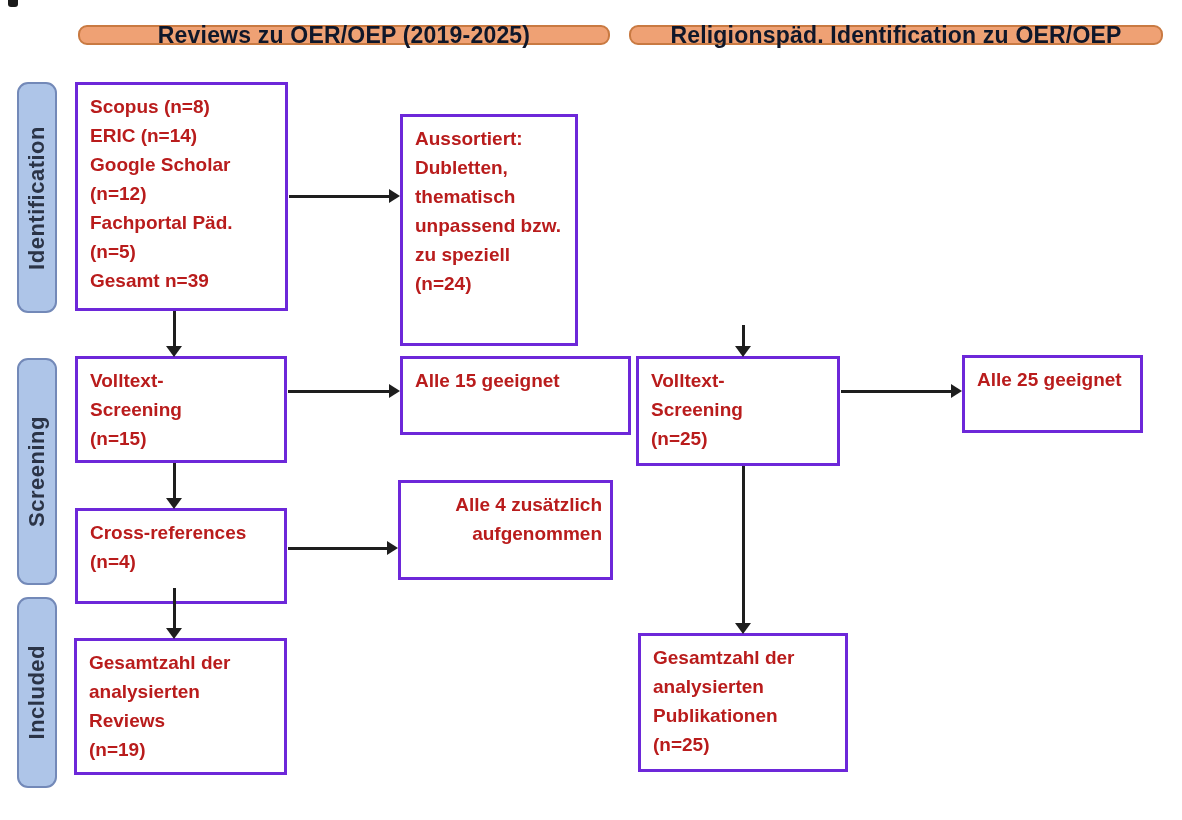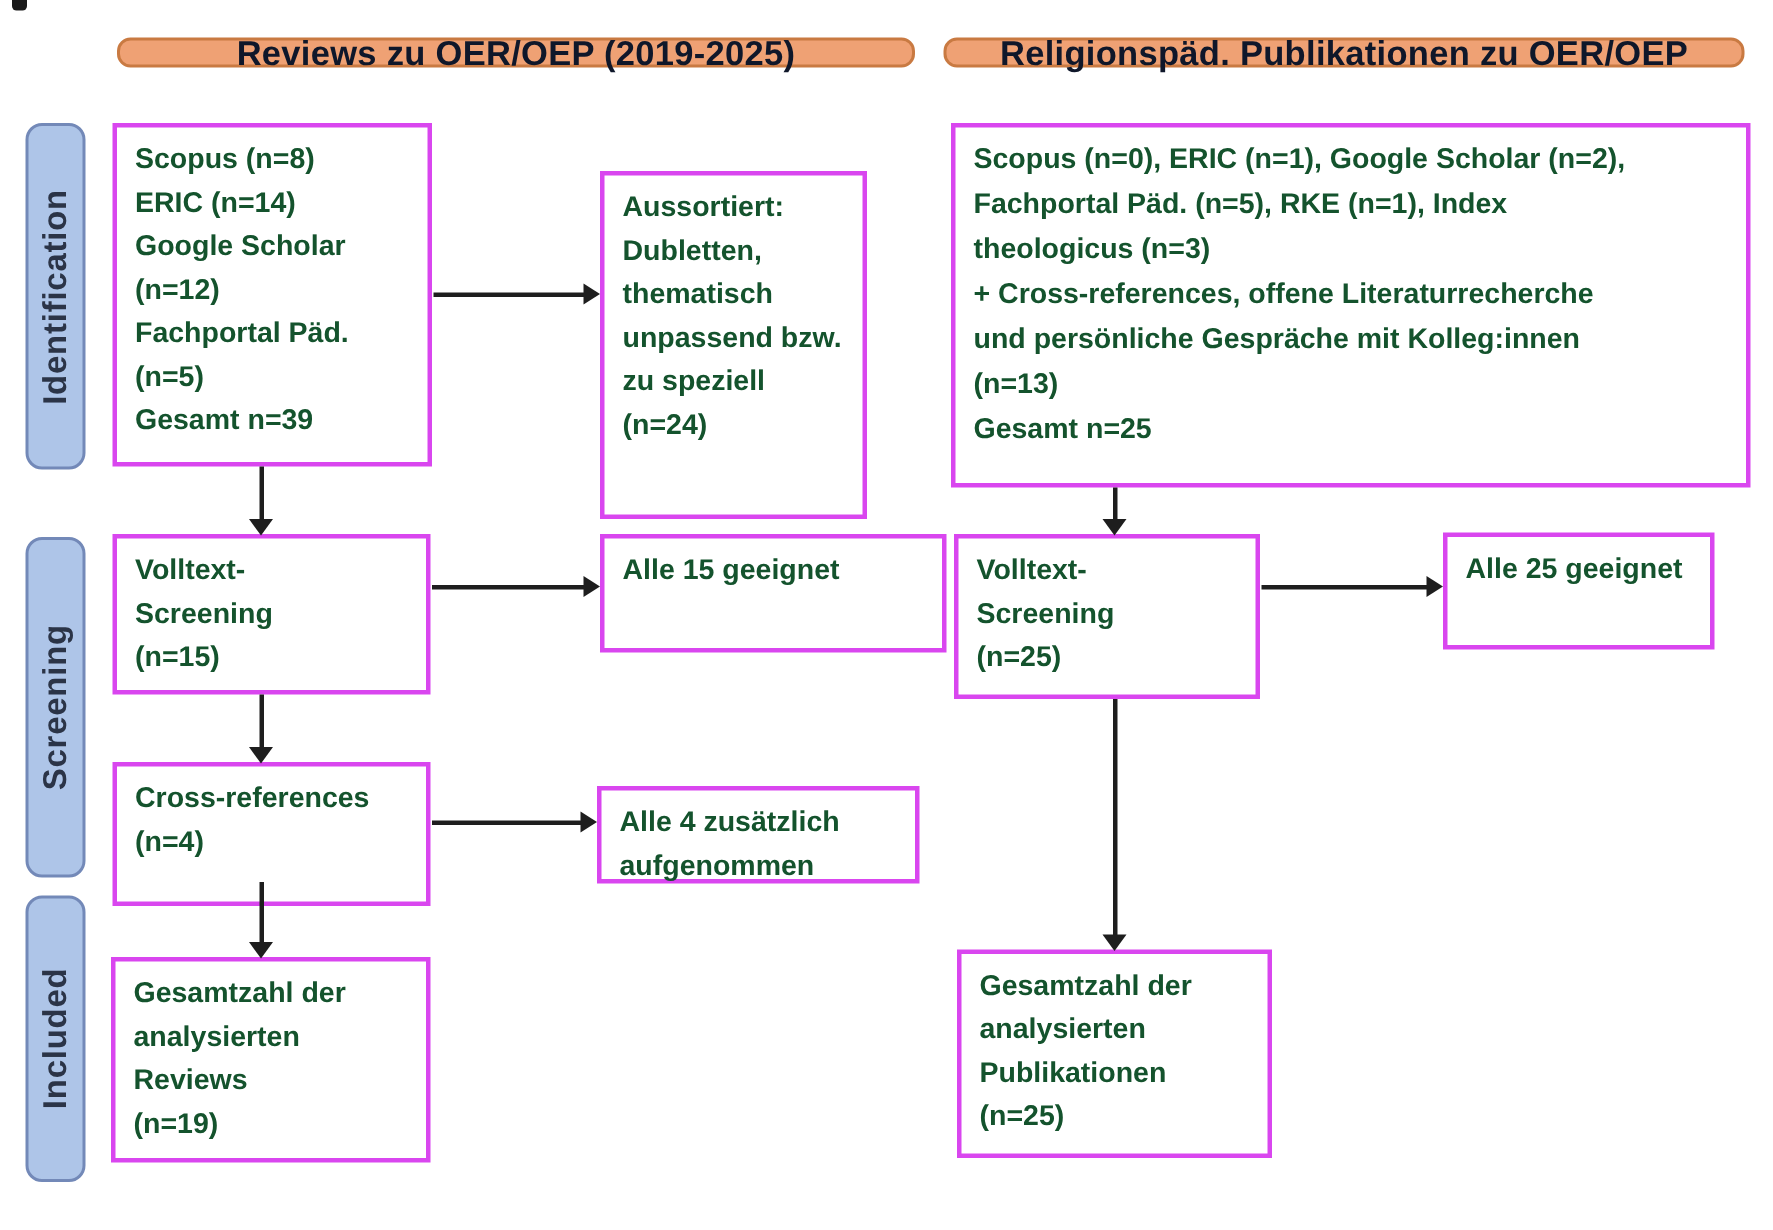--- a/index.html
+++ b/index.html
@@ -51,7 +51,7 @@
     <span>Reviews zu OER/OEP (2019-2025)</span>
   </div>
   <div class="banner" style="left:629px; width:534px;">
-    <span>Religionspäd. Publikationen zu OER/OEP</span>
+    <span>Religionspäd. Identification zu OER/OEP</span>
   </div>
 
   <div class="stage" style="top:82px; height:231px;">

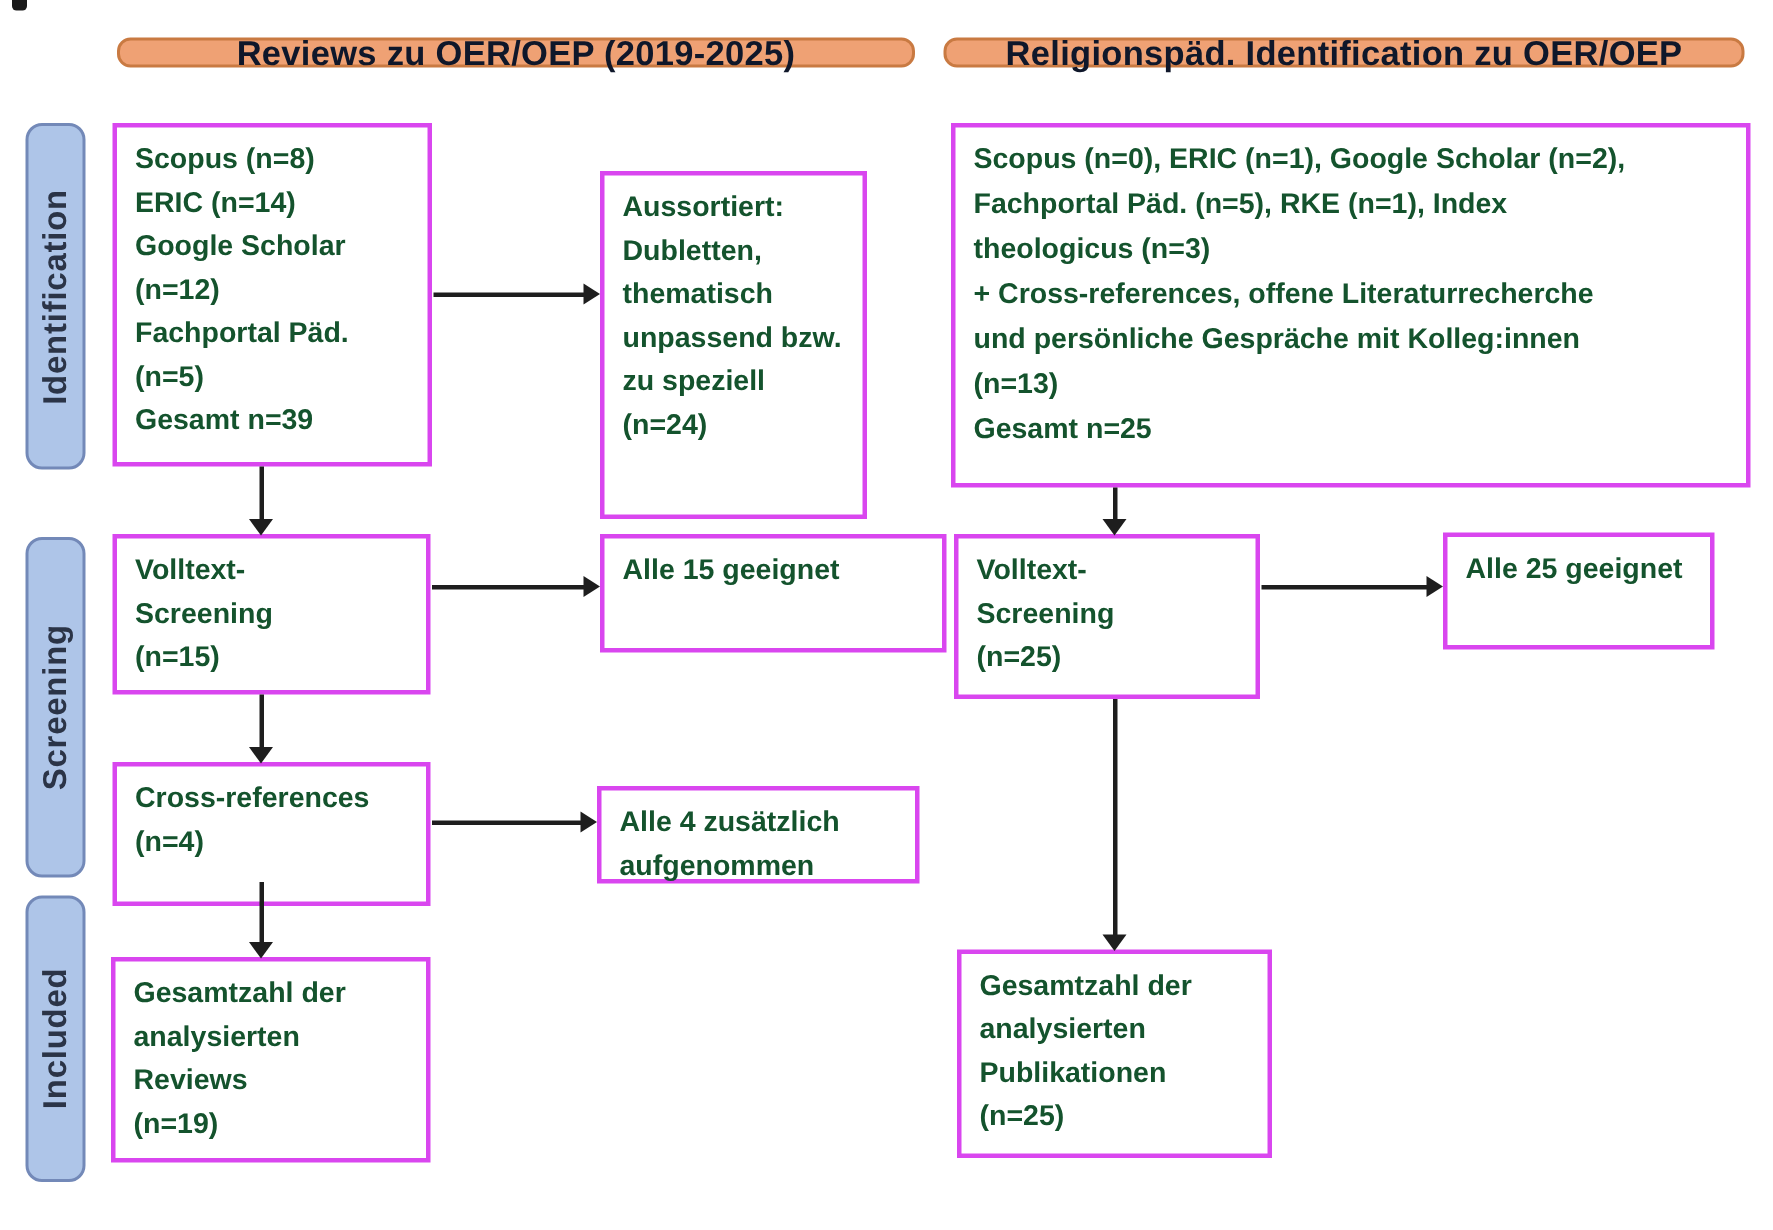--- a/index.html
+++ b/index.html
@@ -25,7 +25,7 @@
   }
   .flow-box {
     position:absolute; box-sizing:border-box; background:#ffffff;
-    border:3px solid #d946ef; color:#14532d;
+    border:3px solid #6d28d9; color:#b91c1c;
     font-weight:600; font-size:19px; line-height:29px;
     padding:7px 8px 0 12px; white-space:pre-line;
   }

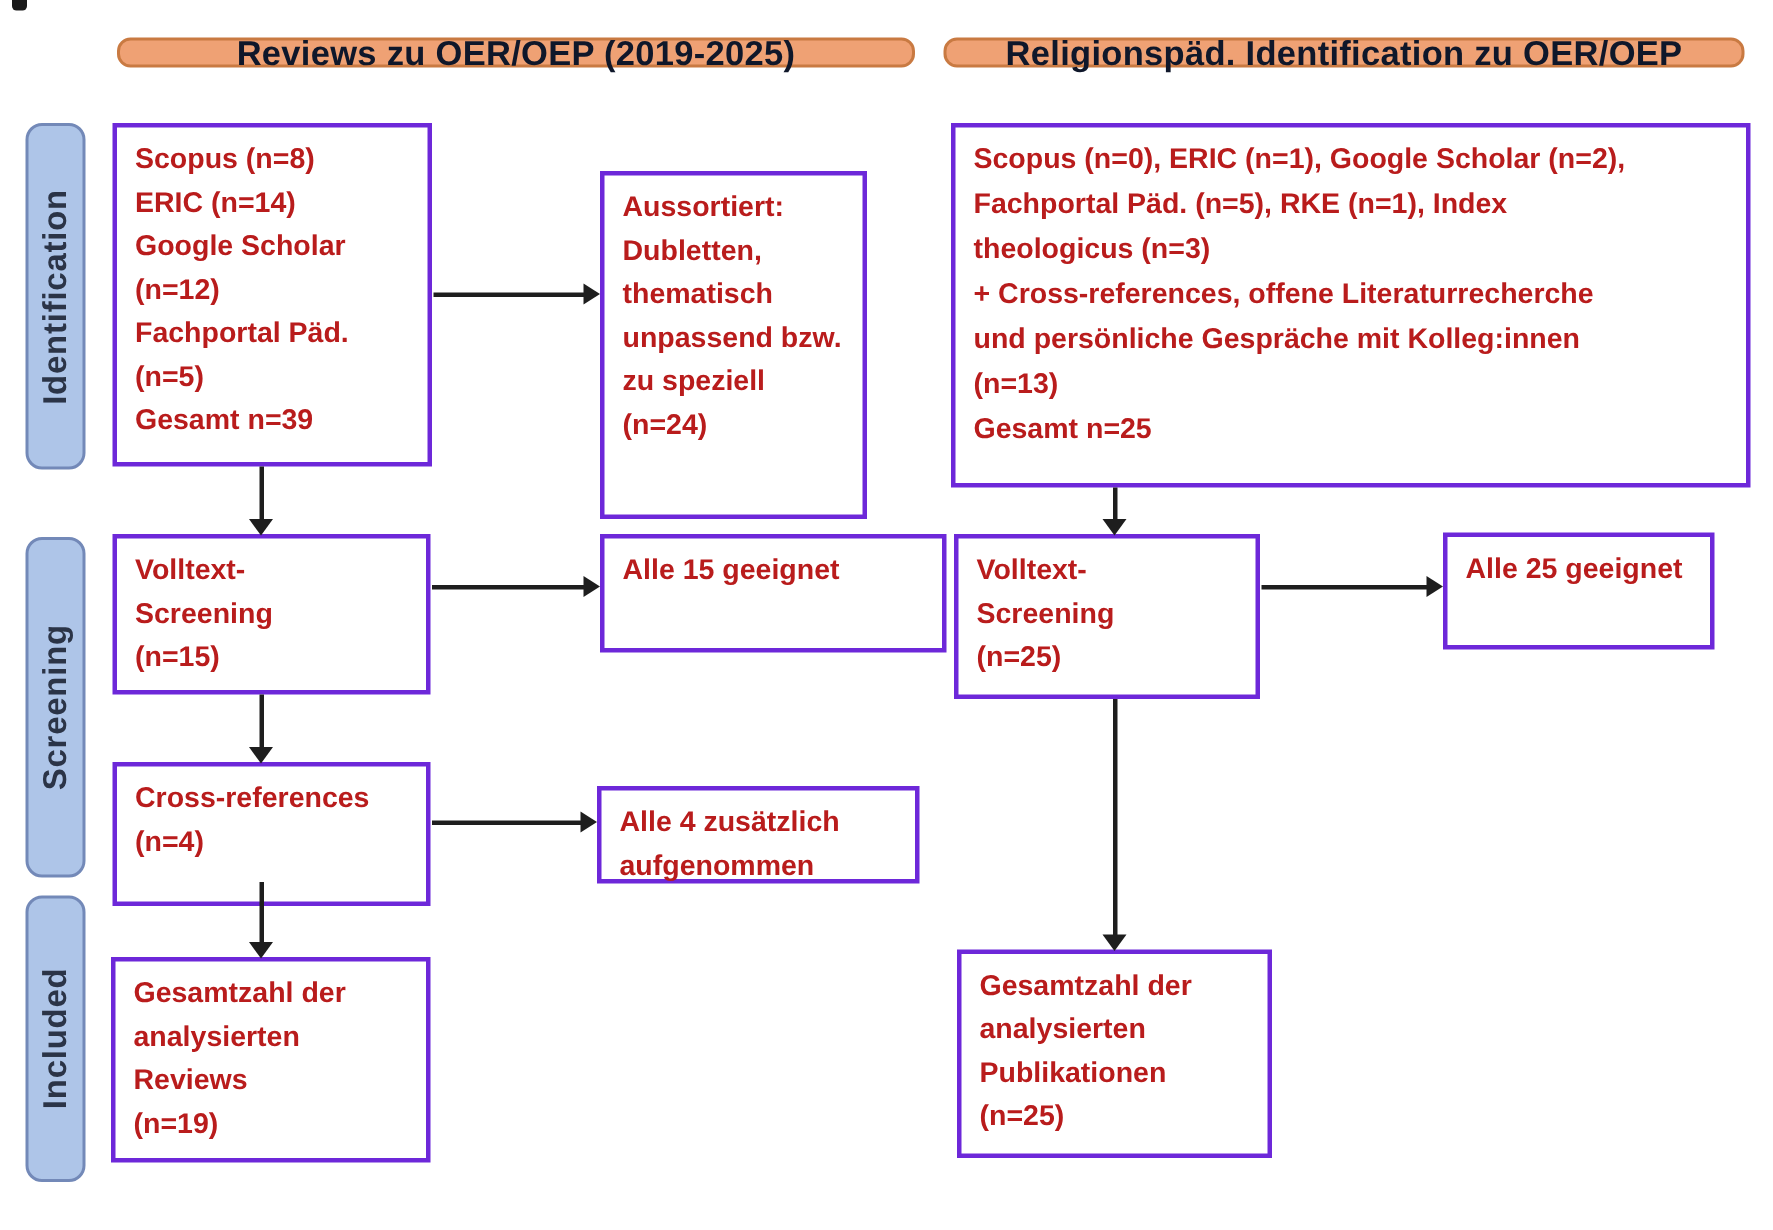--- a/index.html
+++ b/index.html
@@ -90,13 +90,6 @@
 Reviews
 (n=19)</div>
 
-  <div class="flow-box" style="left:634px; top:82px; width:533px; height:243px; line-height:30px;">Scopus (n=0), ERIC (n=1), Google Scholar (n=2),
-Fachportal Päd. (n=5), RKE (n=1), Index
-theologicus (n=3)
-+ Cross-references, offene Literaturrecherche
-und persönliche Gespräche mit Kolleg:innen
-(n=13)
-Gesamt n=25</div>
   <div class="flow-box" style="left:636px; top:356px; width:204px; height:110px;">Volltext-
 Screening
 (n=25)</div>

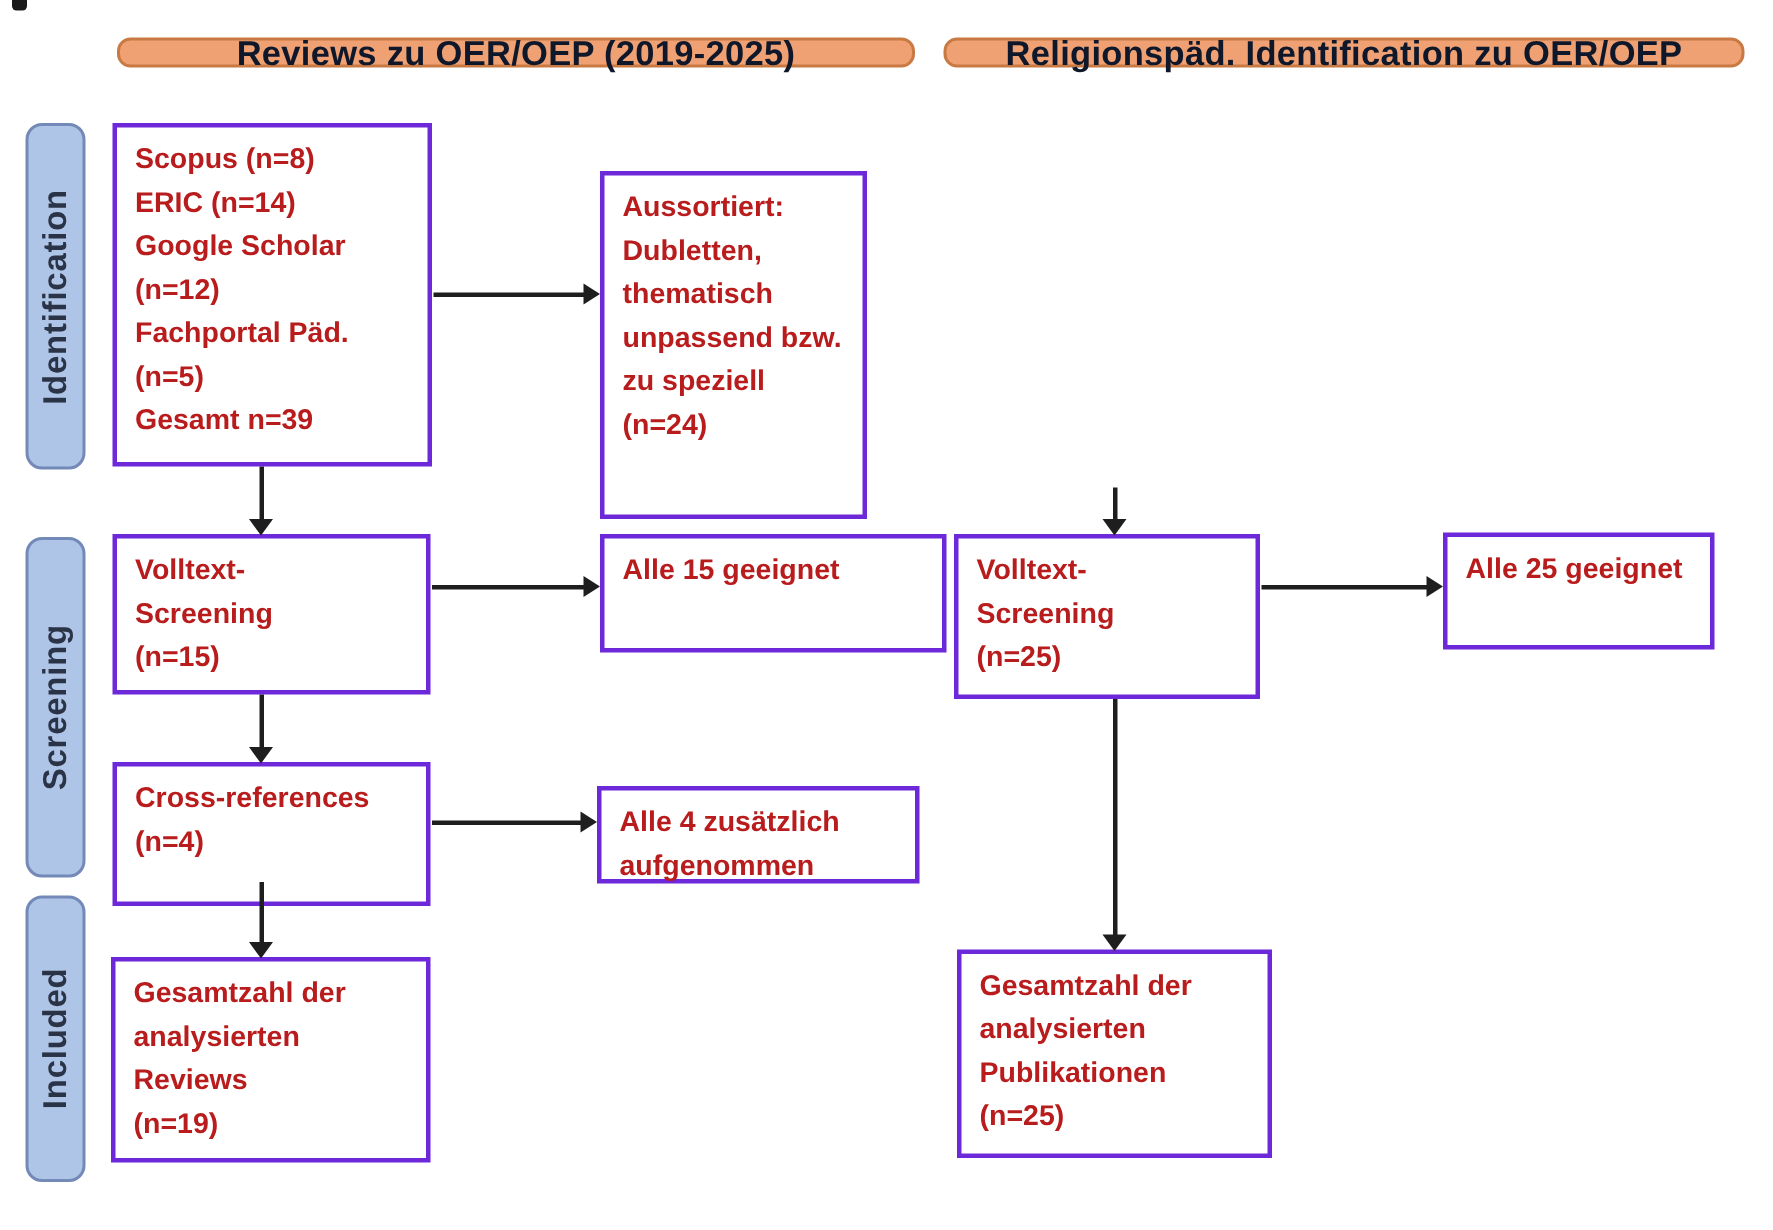--- a/index.html
+++ b/index.html
@@ -83,7 +83,7 @@
   <div class="flow-box" style="left:400px; top:356px; width:231px; height:79px;">Alle 15 geeignet</div>
   <div class="flow-box" style="left:75px; top:508px; width:212px; height:96px;">Cross-references
 (n=4)</div>
-  <div class="flow-box" style="left:398px; top:524px; width:215px; height:65px;">Alle 4 zusätzlich
+  <div class="flow-box" style="left:398px; top:480px; width:215px; height:100px;text-align:right;">Alle 4 zusätzlich
 aufgenommen</div>
   <div class="flow-box" style="left:74px; top:638px; width:213px; height:137px;">Gesamtzahl der
 analysierten

